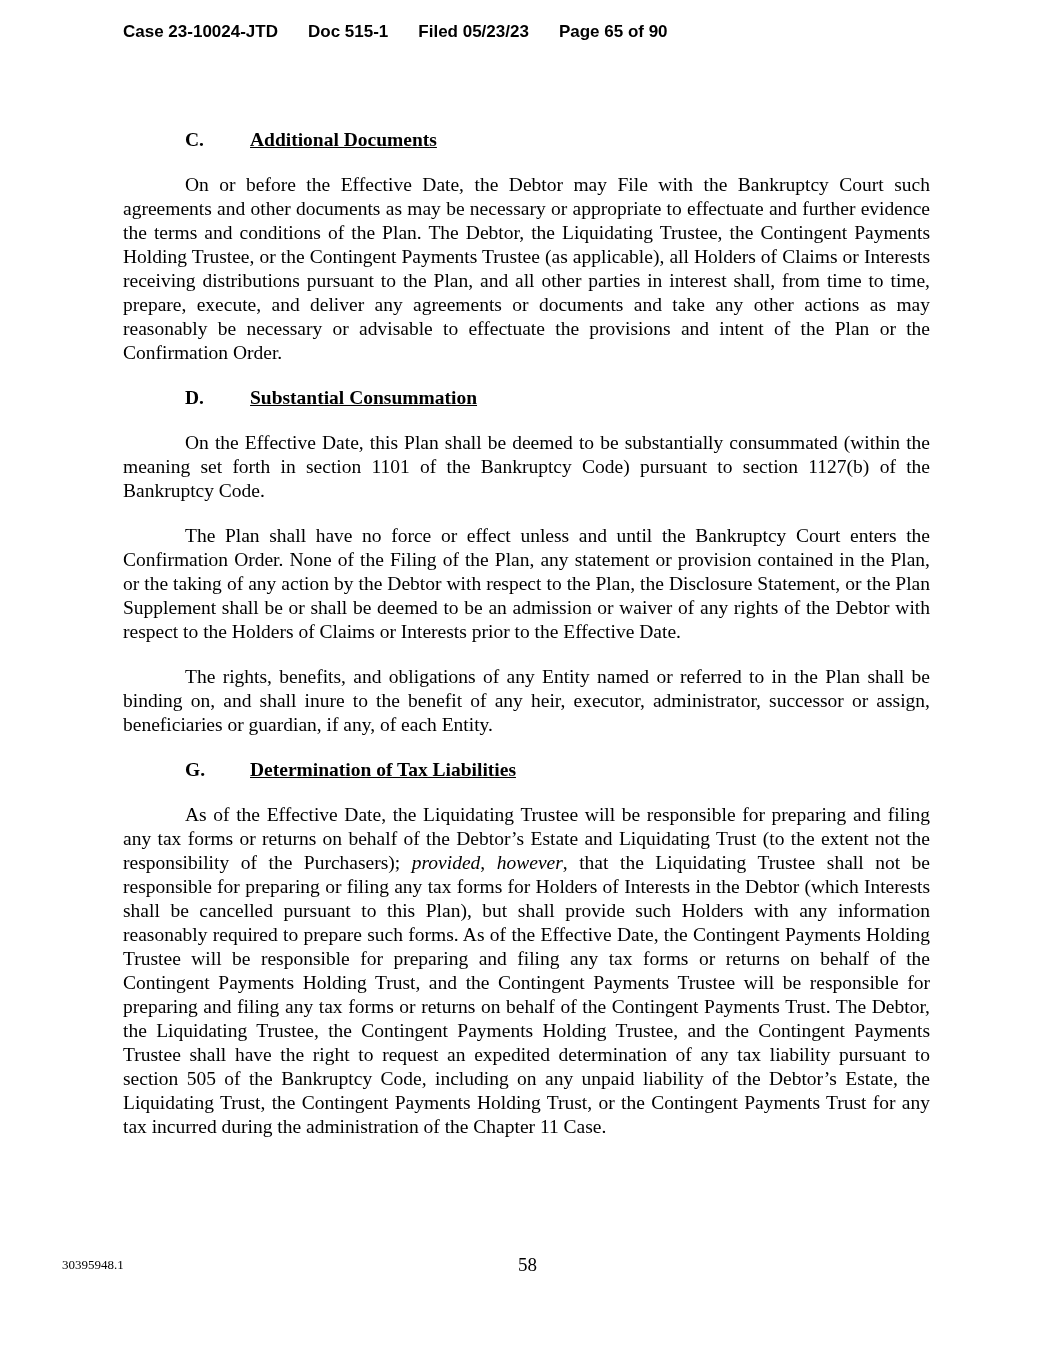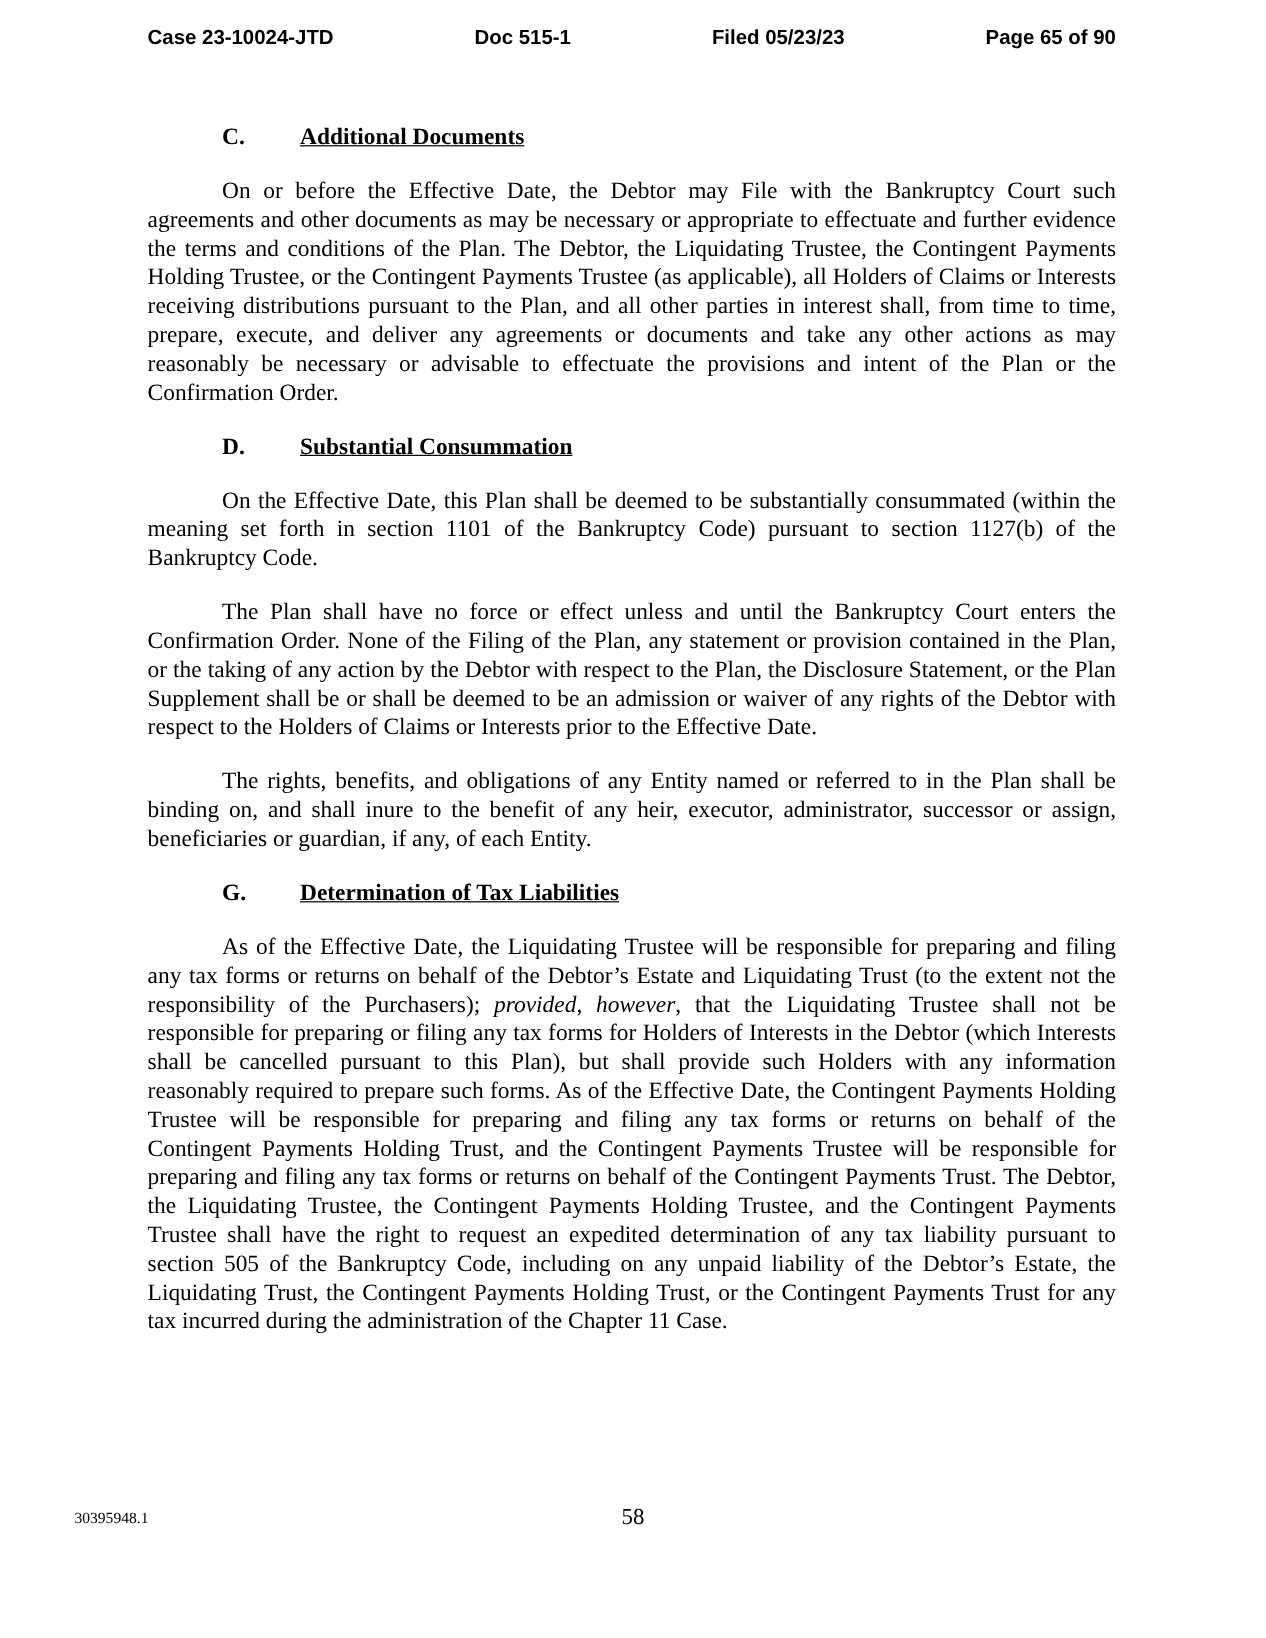--- a/index.html
+++ b/index.html
@@ -24,7 +24,7 @@
     font-weight: bold;
     font-size: 17px;
     display: flex;
-    justify-content: space-between;
+    justify-content: flex-start;
     gap: 30px;
     white-space: nowrap;
   }

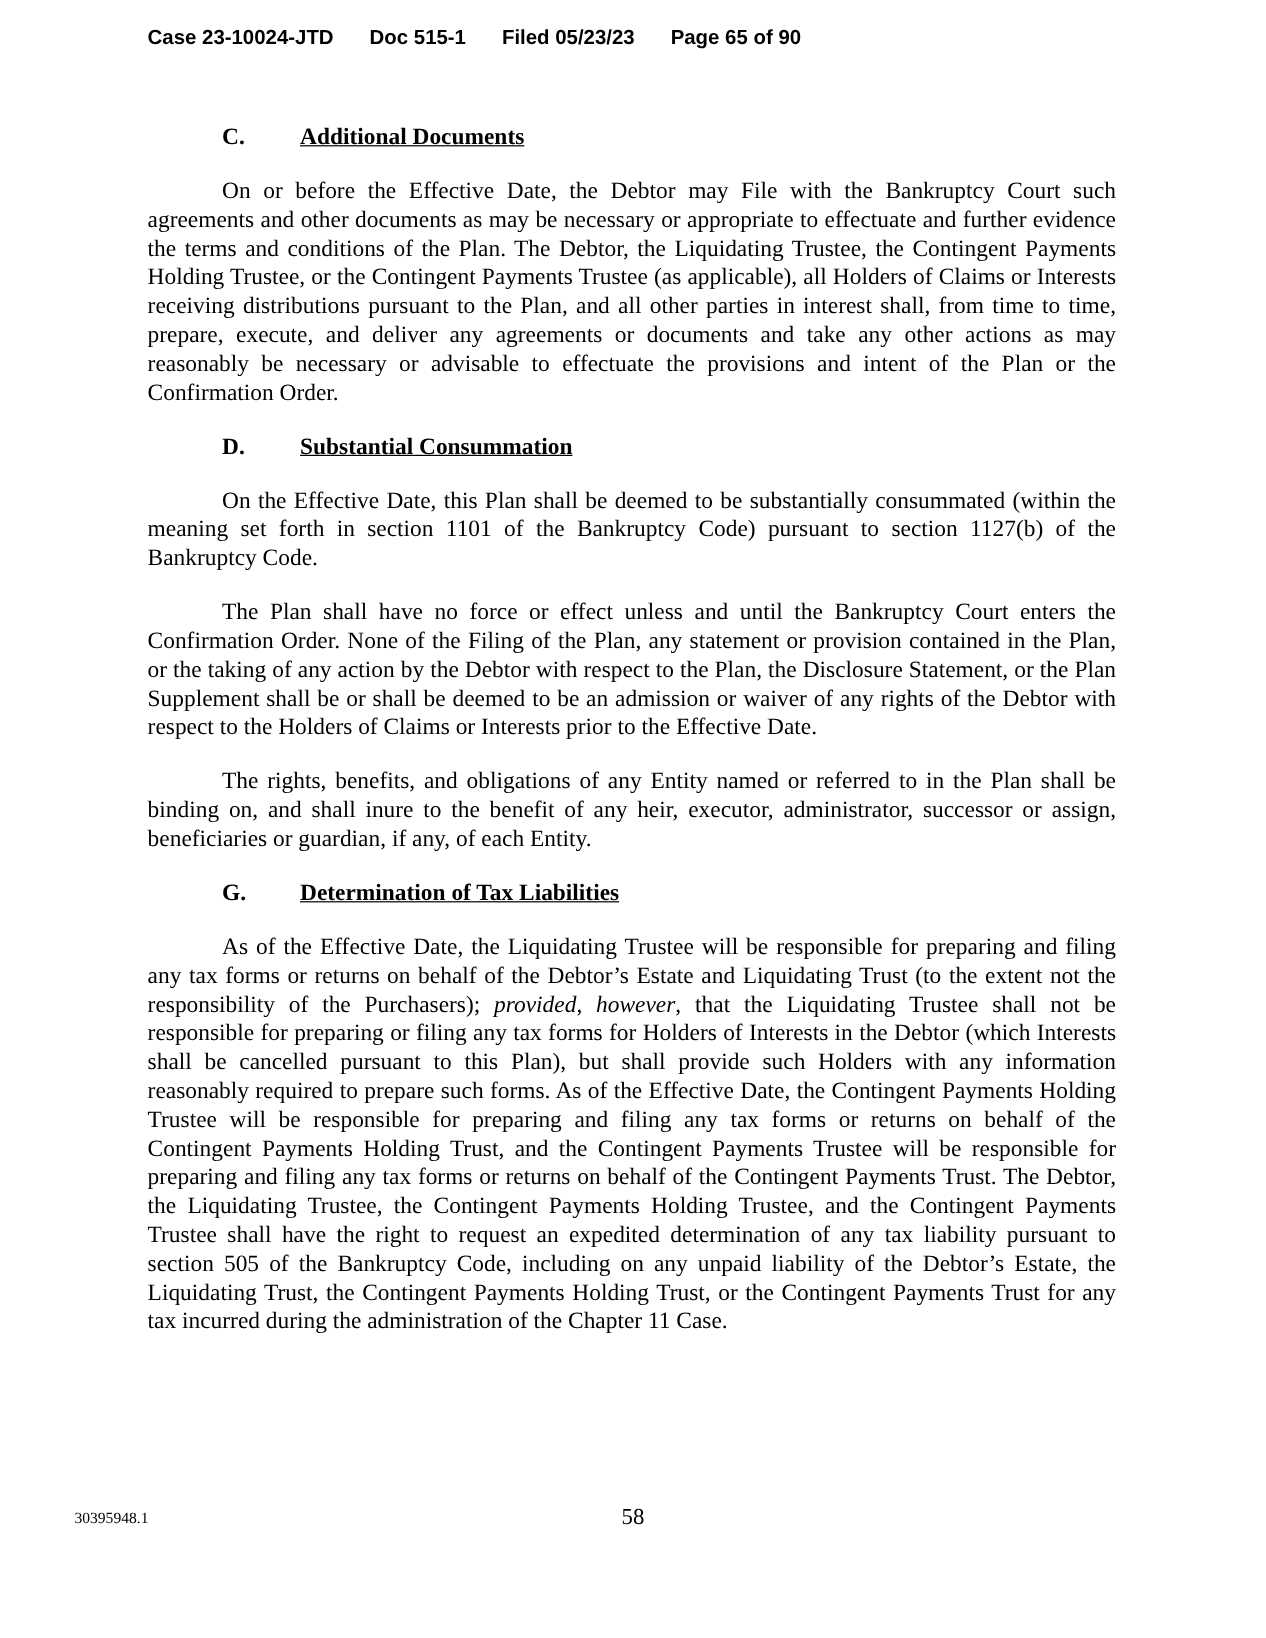--- a/index.html
+++ b/index.html
@@ -29,7 +29,7 @@
     white-space: nowrap;
   }
   .content {
-    margin-top: 61px;
+    margin-top: 86px;
     font-size: 19.5px;
     line-height: 24px;
   }

